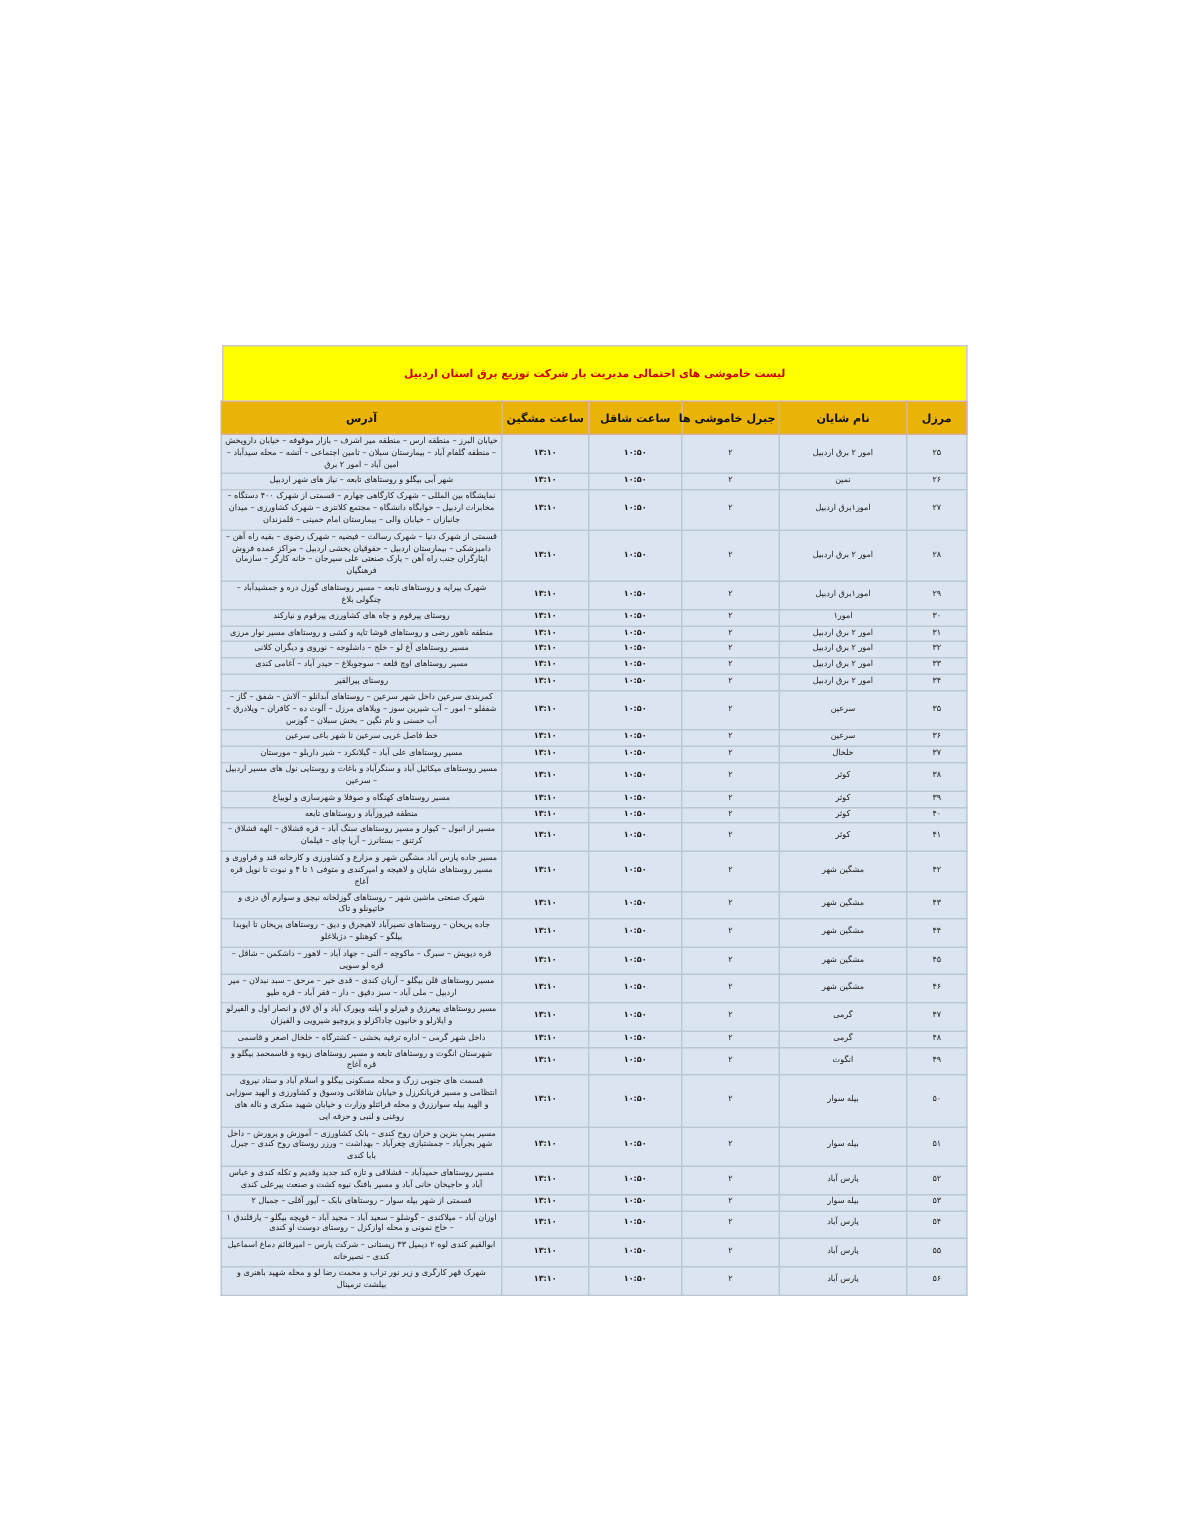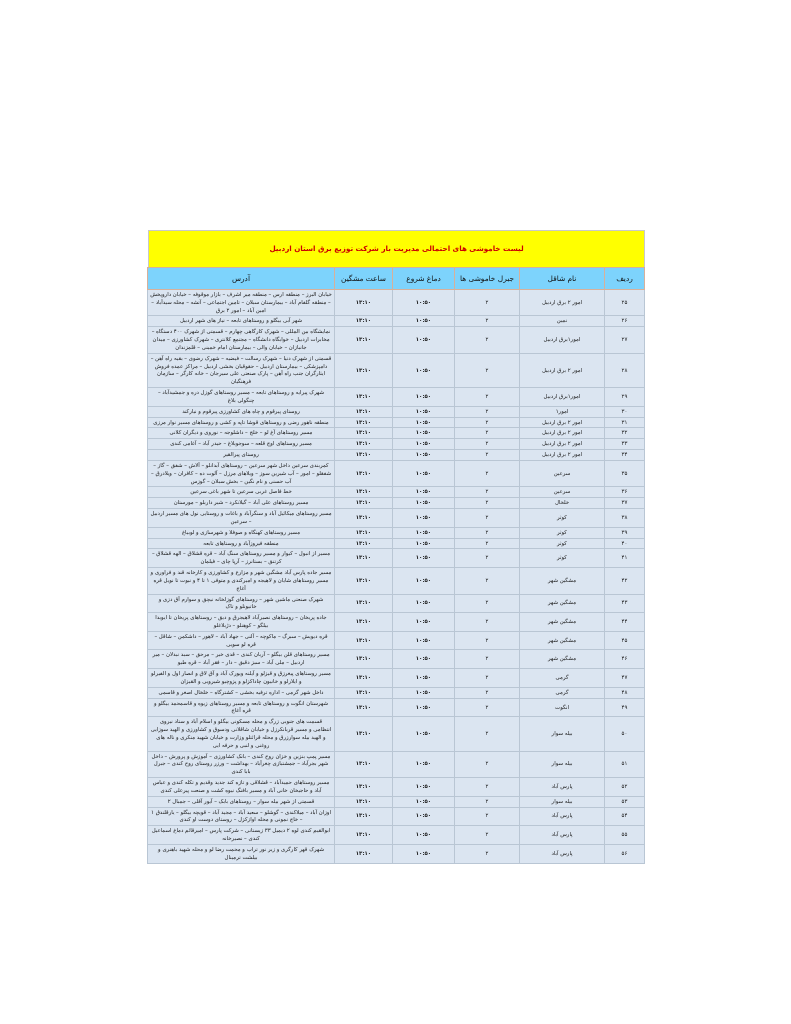--- a/index.html
+++ b/index.html
@@ -48,9 +48,9 @@
     text-align:center;
   }
   table.outage thead th{
-    background:#7dd3fc;
+    background:#eab308;
     color:#111111;
-    font-weight:normal;
+    font-weight:bold;
     font-size:7.4px;
     height:19px;
     border-color:#d7b09a;

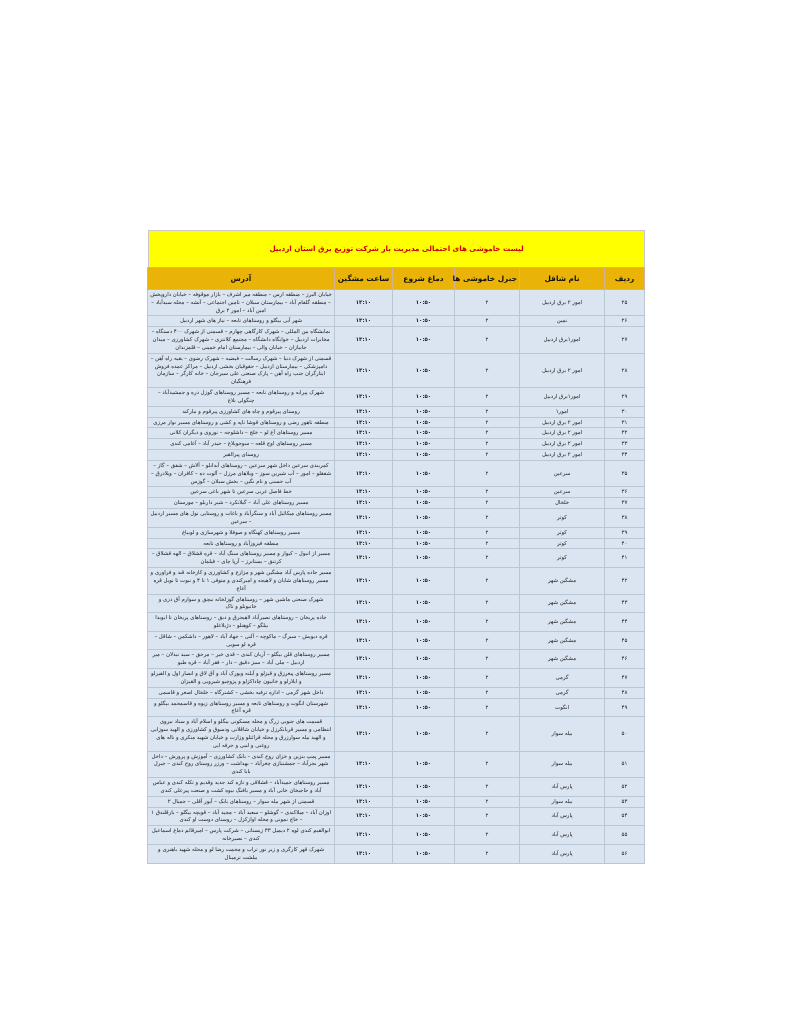--- a/index.html
+++ b/index.html
@@ -102,7 +102,7 @@
         <th>ردیف</th>
         <th>نام شاقل</th>
         <th>جبرل خاموشی ها</th>
-        <th>دماغ شروع</th>
+        <th>ساعت شاقل</th>
         <th>ساعت مشگین</th>
         <th>آدرس</th>
       </tr>

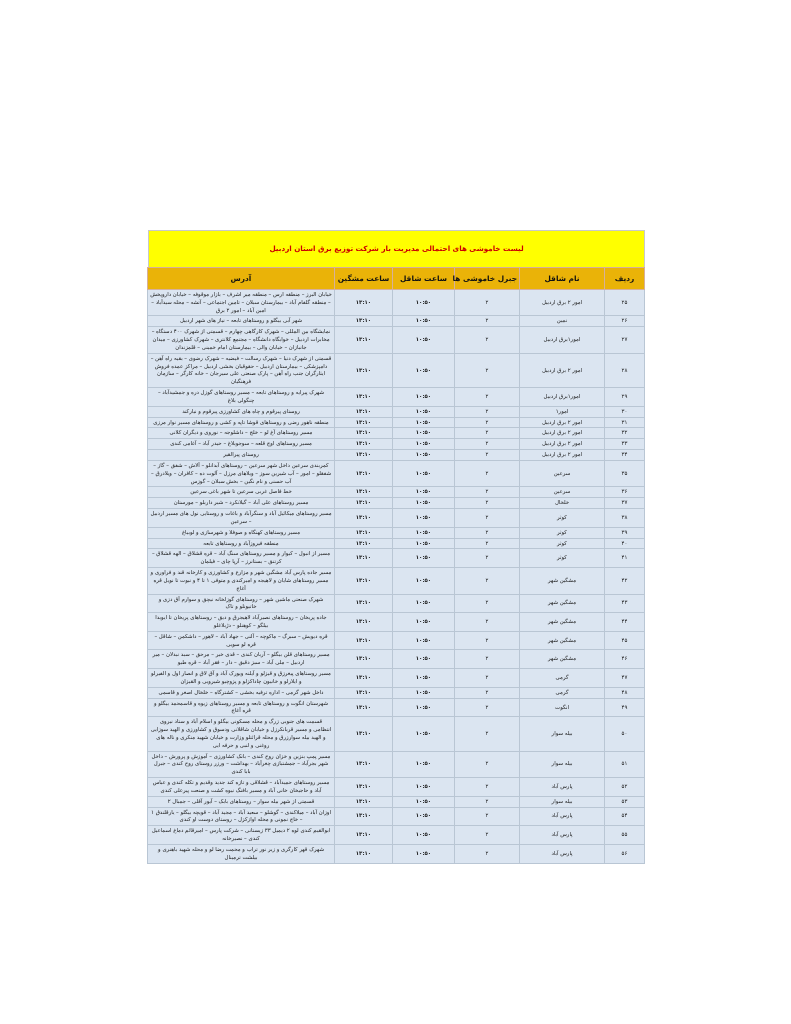--- a/index.html
+++ b/index.html
@@ -100,7 +100,7 @@
     <thead>
       <tr>
         <th>ردیف</th>
-        <th>نام شاقل</th>
+        <th>نام شایان</th>
         <th>جبرل خاموشی ها</th>
         <th>ساعت شاقل</th>
         <th>ساعت مشگین</th>

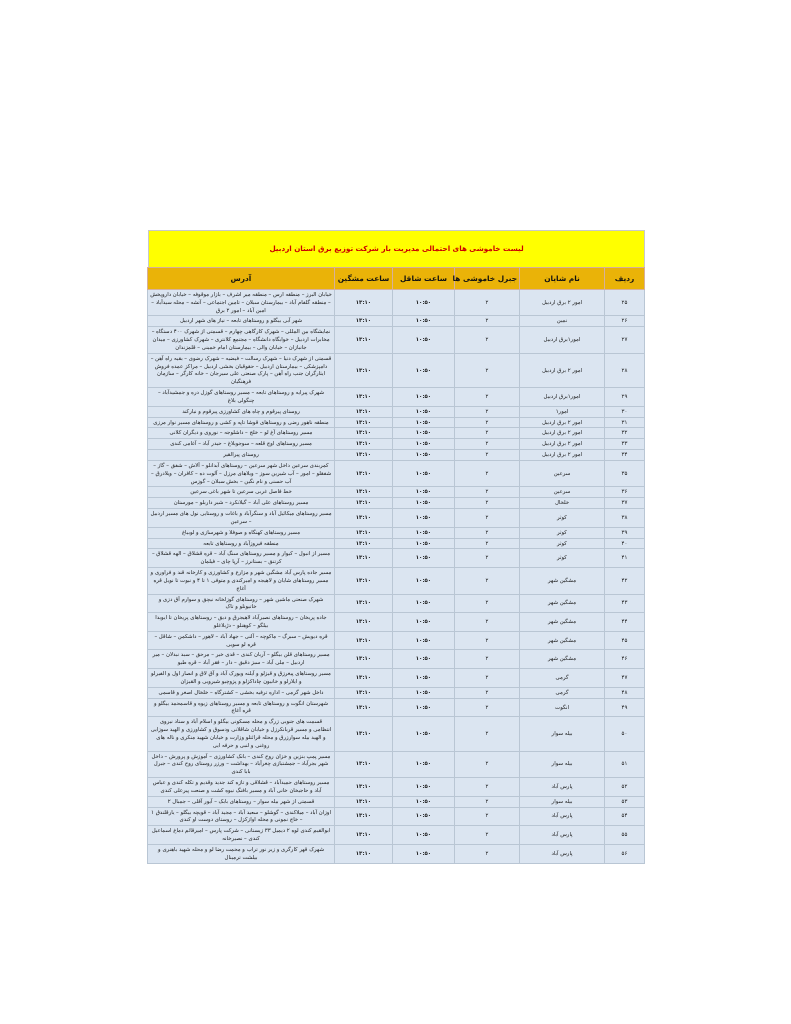--- a/index.html
+++ b/index.html
@@ -99,7 +99,7 @@
     </colgroup>
     <thead>
       <tr>
-        <th>ردیف</th>
+        <th>مرزل</th>
         <th>نام شایان</th>
         <th>جبرل خاموشی ها</th>
         <th>ساعت شاقل</th>

